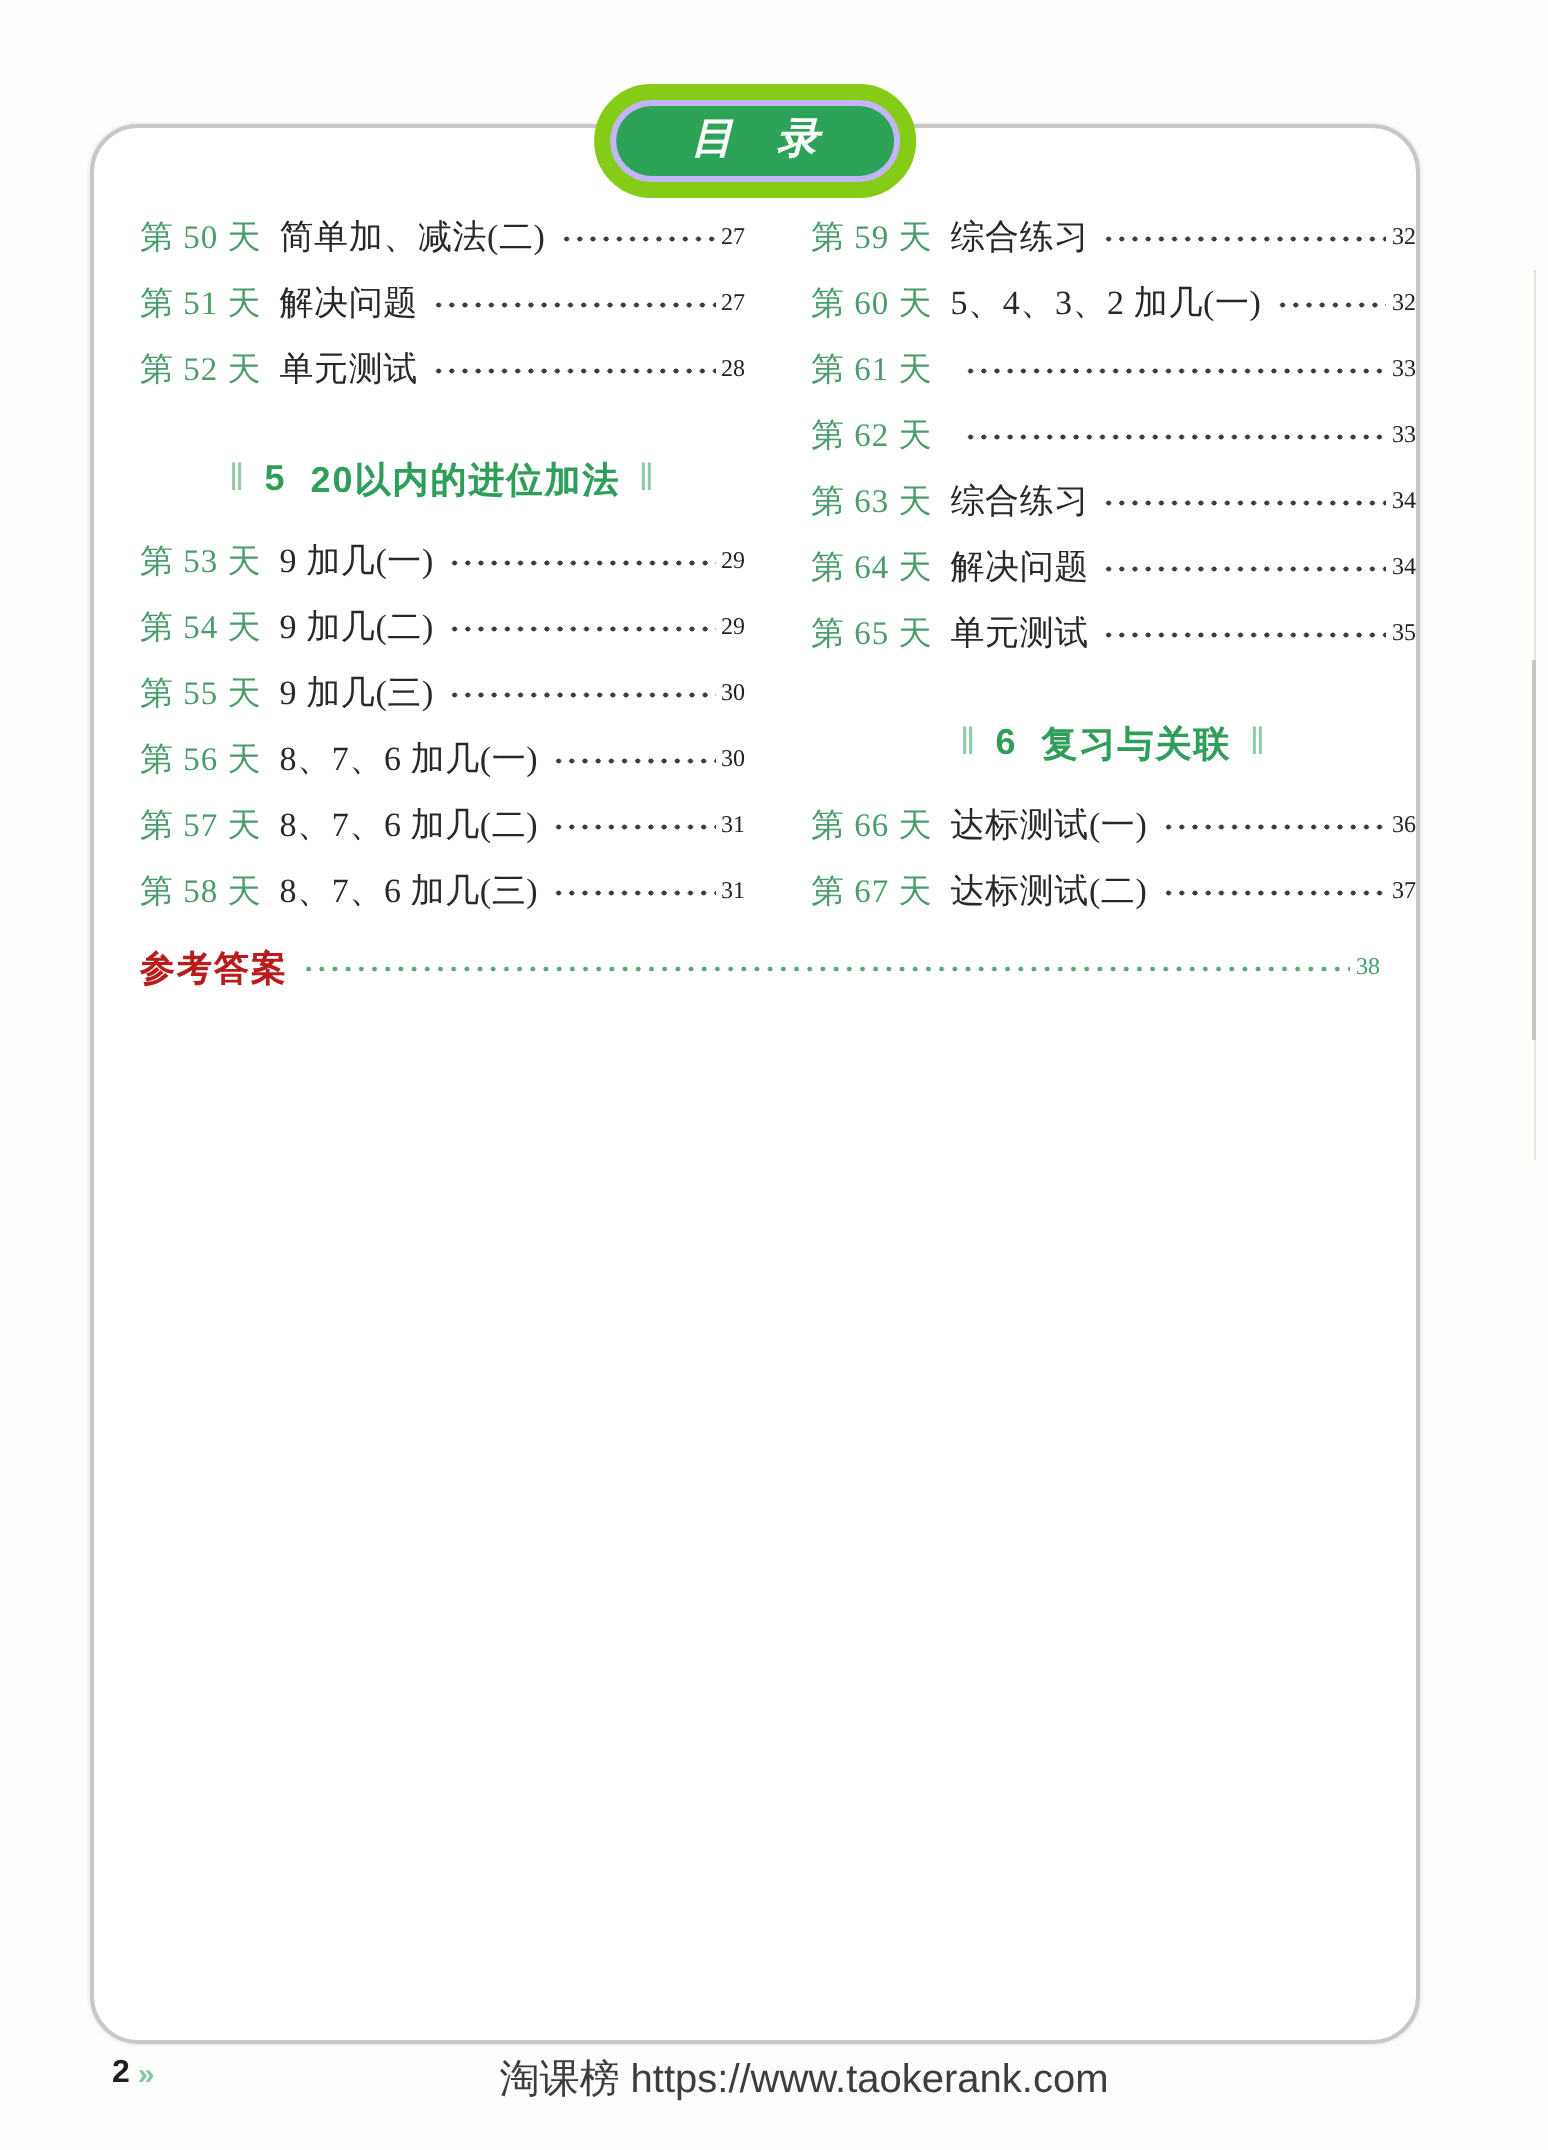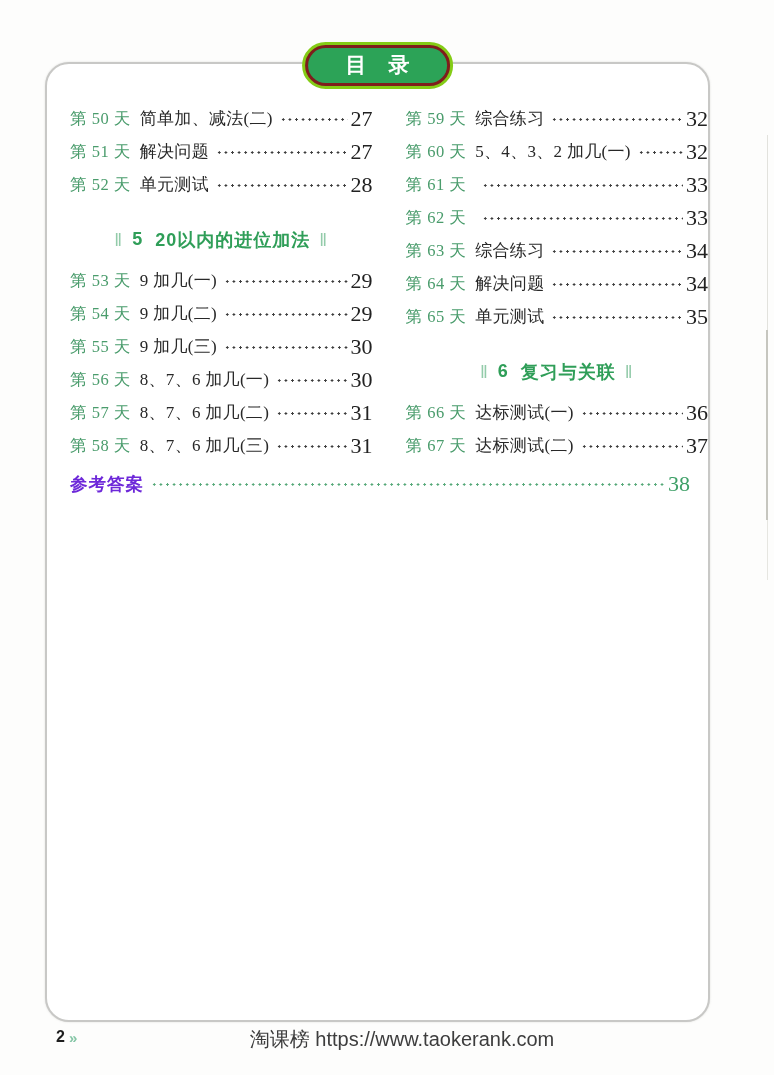--- a/index.html
+++ b/index.html
@@ -17,8 +17,9 @@
   
   .badge-ring{
     position:absolute;top:-22px;left:50%;transform:translateX(-50%);
-    background:#7f1d1d;border:3px solid #84cc16;border-radius:999px;
+    background:#c4b5fd;border:8px solid #84cc16;border-radius:999px;
     padding:3px;
+    font-style:italic;
   }
   .badge-fill{
     background:#2ca357;border-radius:999px;

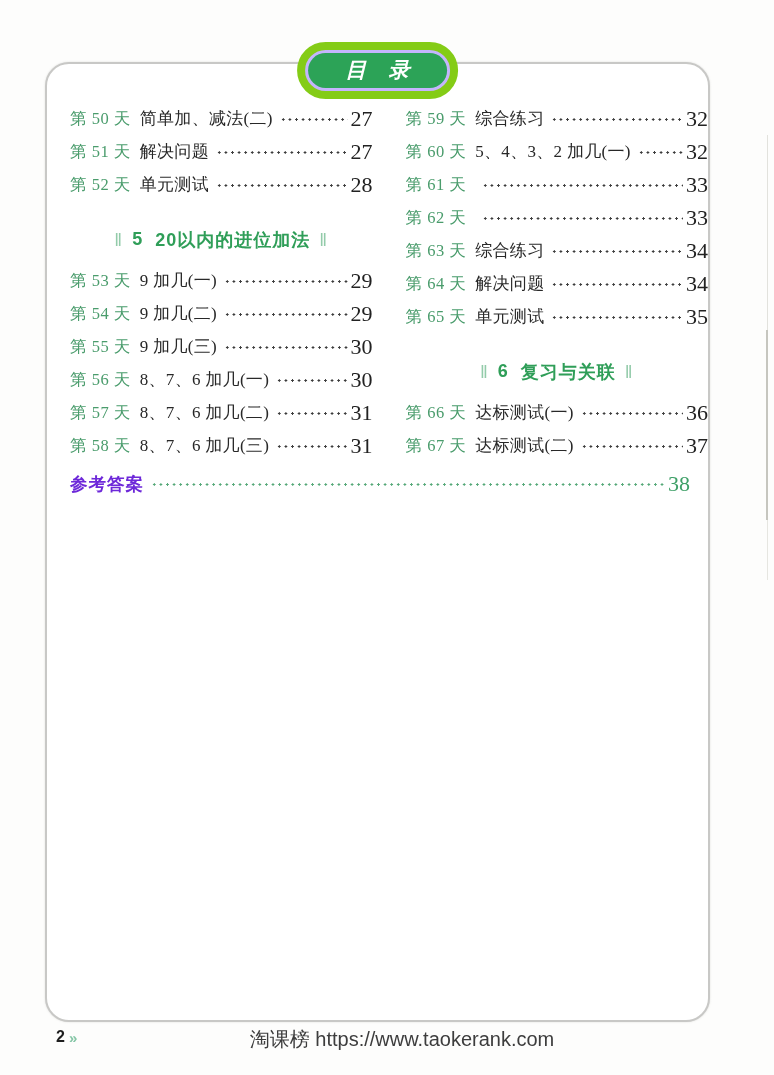--- a/index.html
+++ b/index.html
@@ -47,7 +47,7 @@
     background-image:radial-gradient(circle,#3c3c3c 1.15px,transparent 1.35px);
     background-size:6.6px 5px;background-repeat:repeat-x;background-position:left center;
   }
-  .pg{color:#222;font-size:22px;}
+  .pg{color:#222;font-size:12px;}
   
   .section{
     height:33px;margin:22px 0 8px;display:flex;justify-content:center;align-items:center;

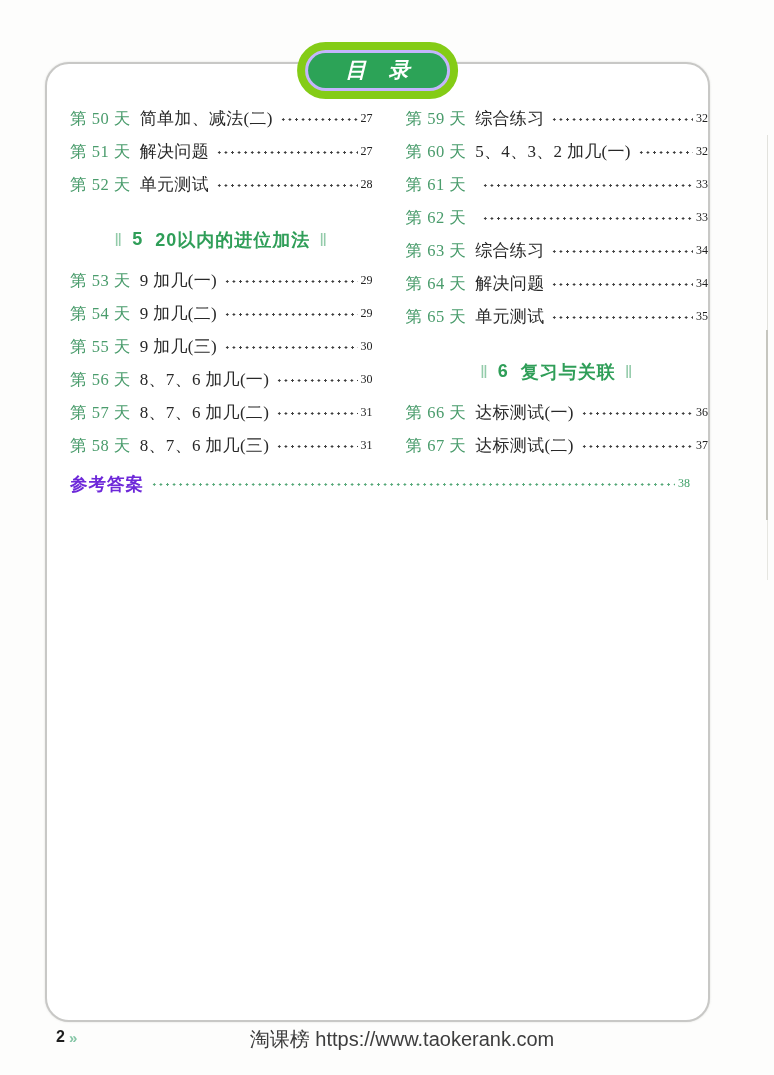--- a/index.html
+++ b/index.html
@@ -61,7 +61,7 @@
     display:flex;align-items:center;height:33px;margin:5px 18px 0 23px;
   }
   .answer-row .label{
-    color:#6d28d9;font-size:17.5px;font-weight:bold;letter-spacing:1px;white-space:nowrap;
+    color:#b91c1c;font-size:17.5px;font-weight:bold;letter-spacing:1px;white-space:nowrap;
   }
   .answer-row .dots{
     background-image:radial-gradient(circle,#55a878 1.1px,transparent 1.3px);

